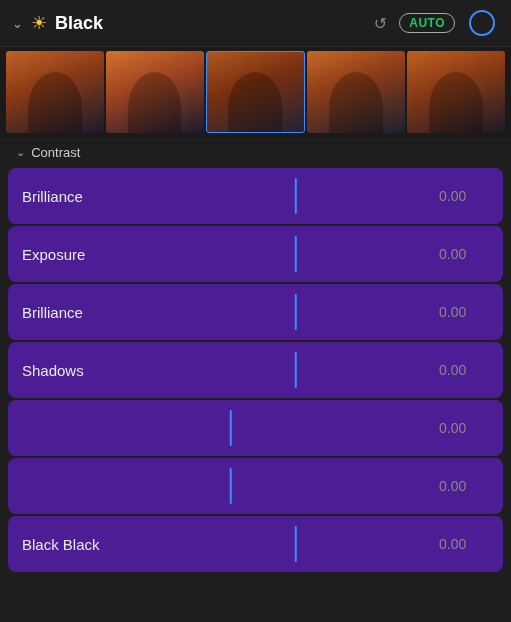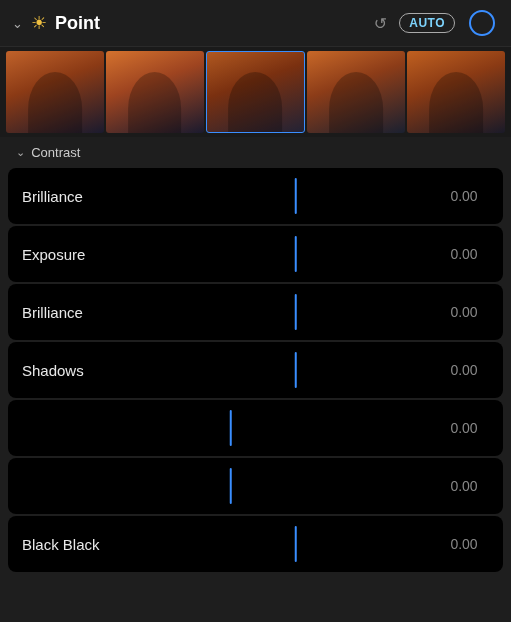--- a/index.html
+++ b/index.html
@@ -203,7 +203,7 @@
   <div class="header">
     <span class="chevron-icon">⌄</span>
     <span class="sun-icon">☀</span>
-    <span class="header-title">Point</span>
+    <span class="header-title">Black</span>
     <span class="undo-icon">↺</span>
     <button class="auto-button">AUTO</button>
     <div class="circle-icon"></div>

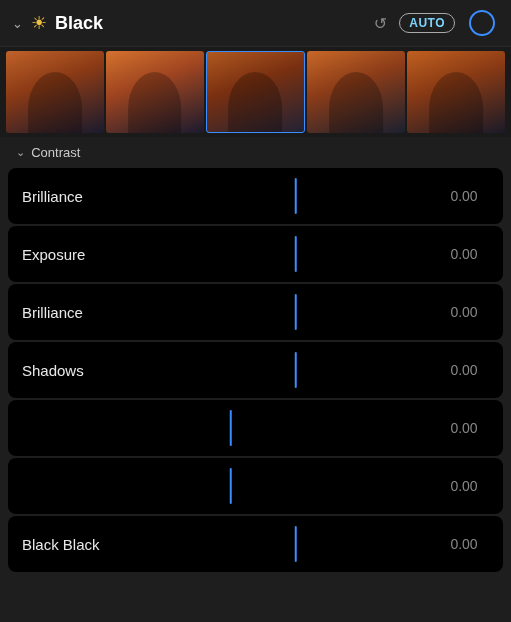--- a/index.html
+++ b/index.html
@@ -60,7 +60,7 @@
       padding: 2px 9px;
       font-size: 12px;
       font-weight: 600;
-      color: #7dd3fc;
+      color: #22c55e;
       background: transparent;
       cursor: pointer;
       letter-spacing: 0.5px;

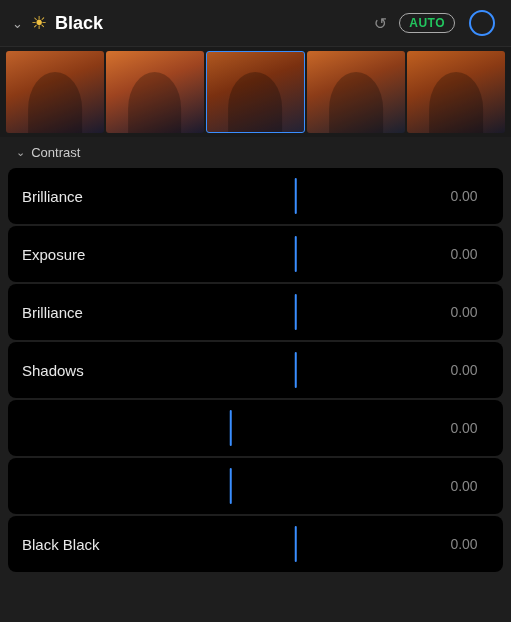--- a/index.html
+++ b/index.html
@@ -153,7 +153,7 @@
       display: flex;
       align-items: center;
       height: 56px;
-      background: #000000;
+      background: #4c1d95;
       border-radius: 8px;
       padding: 0 14px;
       position: relative;

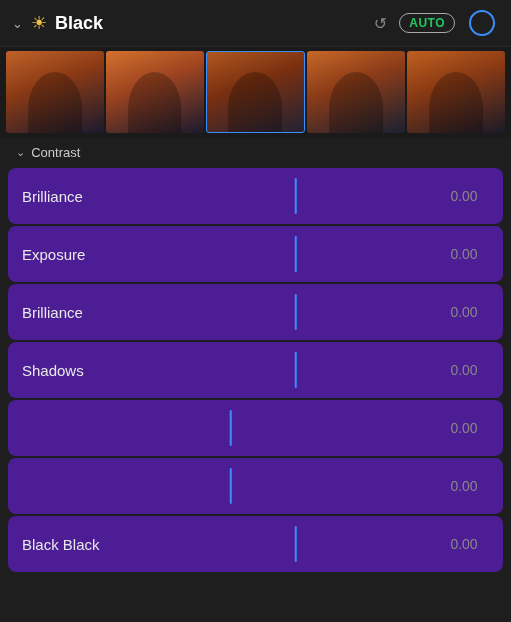--- a/index.html
+++ b/index.html
@@ -191,7 +191,7 @@
       font-size: 14px;
       color: #888;
       width: 50px;
-      text-align: center;
+      text-align: left;
       flex-shrink: 0;
     }
   </style>

